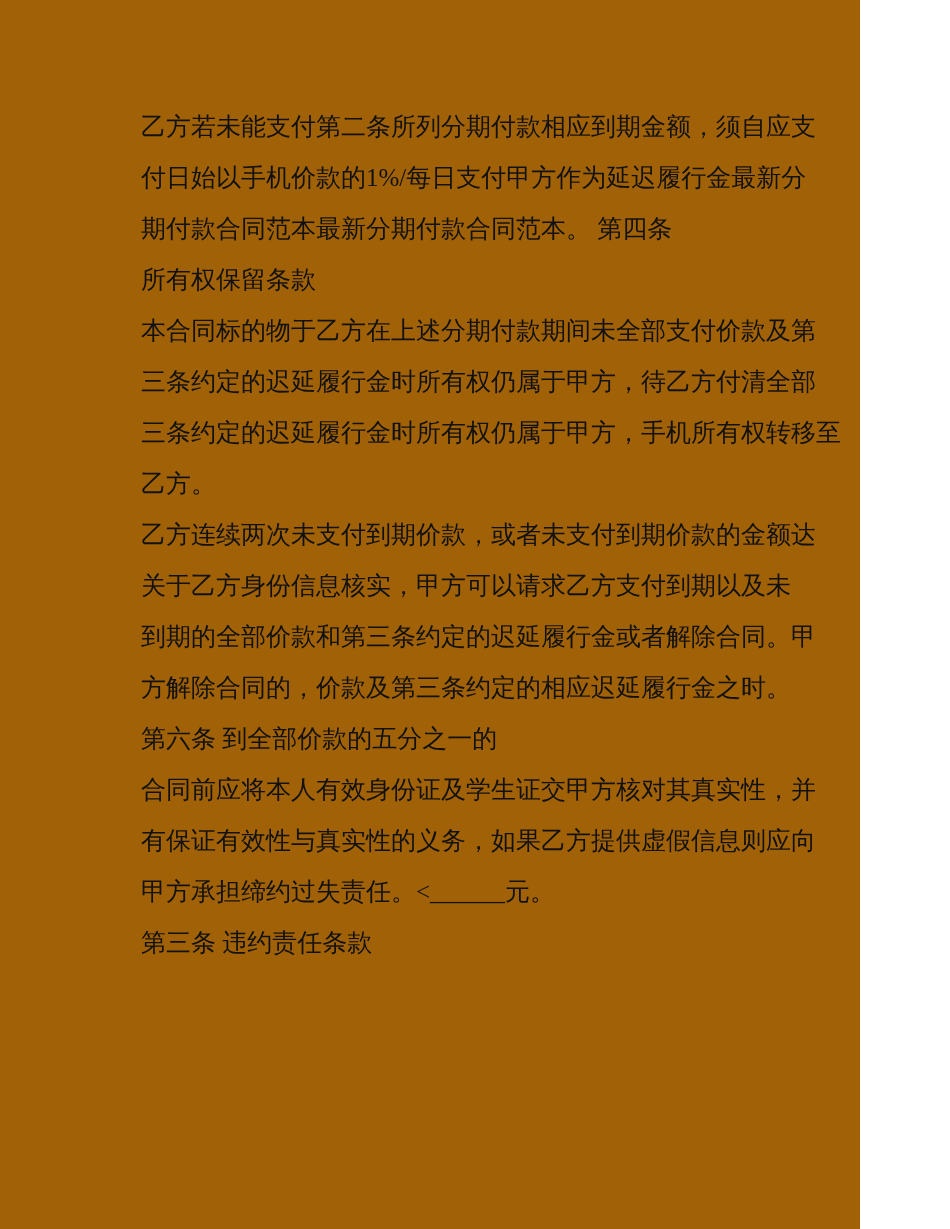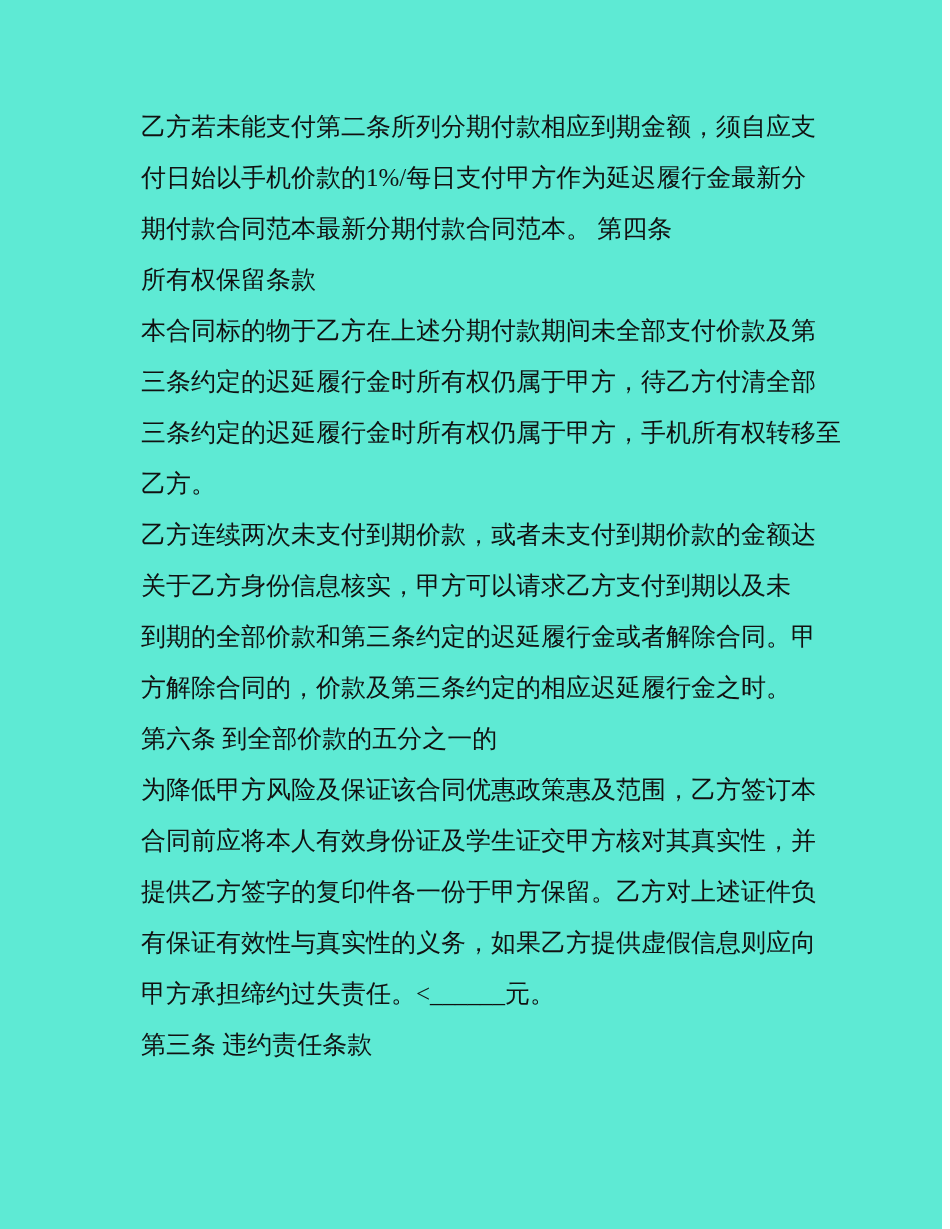--- a/index.html
+++ b/index.html
@@ -10,9 +10,9 @@
   }
   .page {
     position: relative;
-    width: 942px;
+    width: 860px;
     height: 1229px;
-    background: #5eead4;
+    background: #a16207;
     overflow: hidden;
   }
   .doc-body {

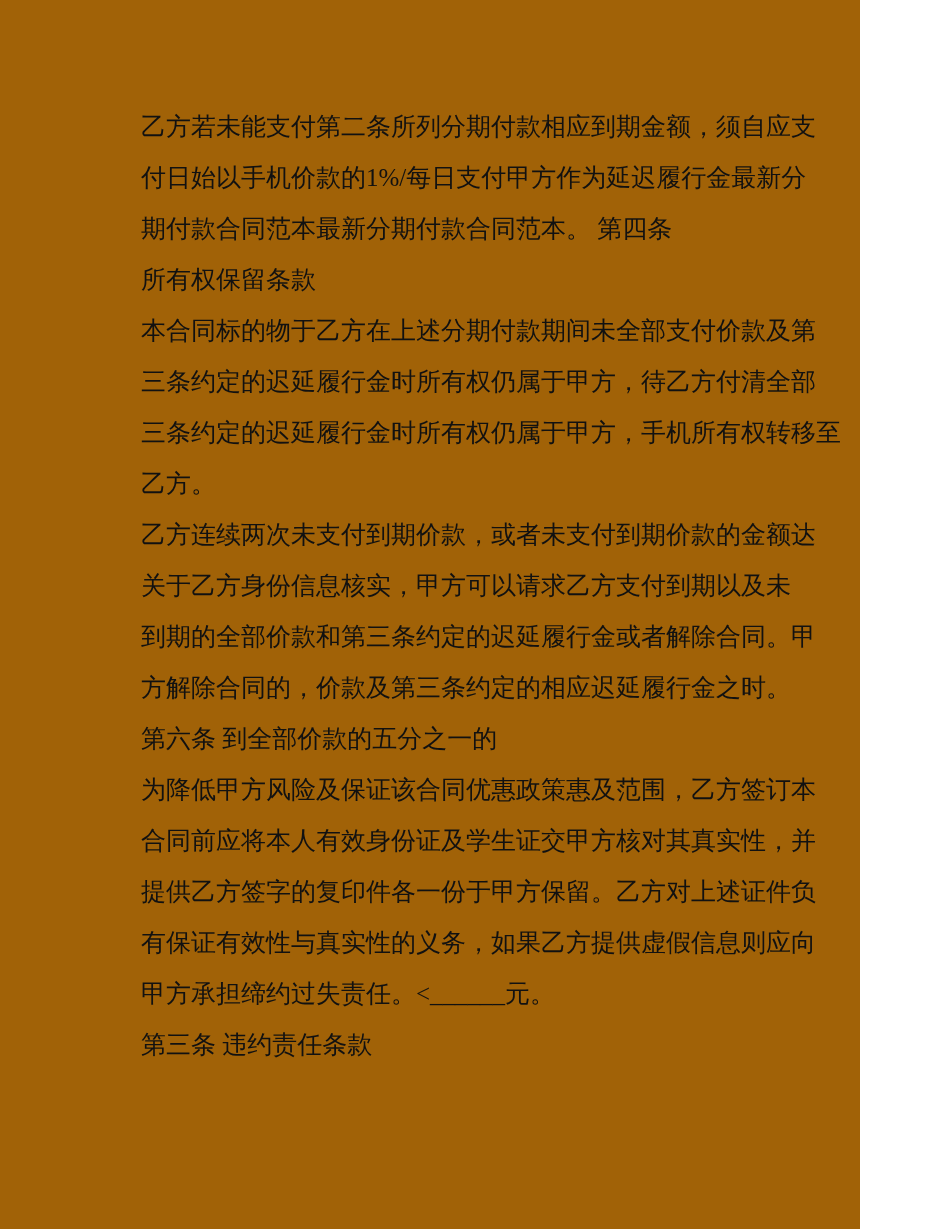--- a/index.html
+++ b/index.html
@@ -50,7 +50,6 @@
       <div class="doc-line">到期的全部价款和第三条约定的迟延履行金或者解除合同。甲</div>
       <div class="doc-line">方解除合同的，价款及第三条约定的相应迟延履行金之时。</div>
       <div class="doc-line">第六条 到全部价款的五分之一的</div>
-      <div class="doc-line">为降低甲方风险及保证该合同优惠政策惠及范围，乙方签订本</div>
       <div class="doc-line">合同前应将本人有效身份证及学生证交甲方核对其真实性，并</div>
       <div class="doc-line">提供乙方签字的复印件各一份于甲方保留。乙方对上述证件负</div>
       <div class="doc-line">有保证有效性与真实性的义务，如果乙方提供虚假信息则应向</div>

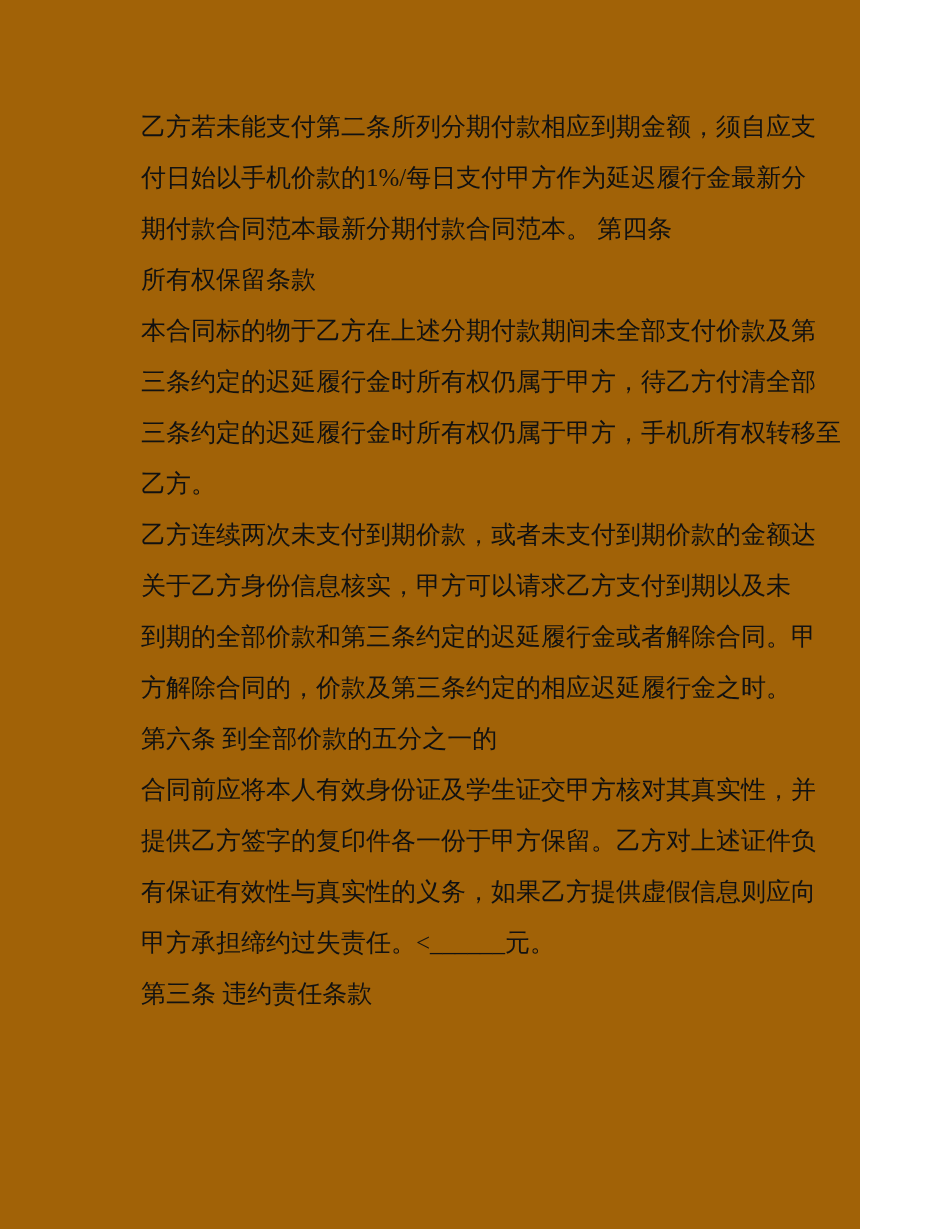--- a/index.html
+++ b/index.html
@@ -51,7 +51,6 @@
       <div class="doc-line">方解除合同的，价款及第三条约定的相应迟延履行金之时。</div>
       <div class="doc-line">第六条 到全部价款的五分之一的</div>
       <div class="doc-line">合同前应将本人有效身份证及学生证交甲方核对其真实性，并</div>
-      <div class="doc-line">提供乙方签字的复印件各一份于甲方保留。乙方对上述证件负</div>
       <div class="doc-line">有保证有效性与真实性的义务，如果乙方提供虚假信息则应向</div>
       <div class="doc-line">甲方承担缔约过失责任。&lt;______元。</div>
       <div class="doc-line">第三条 违约责任条款</div>

